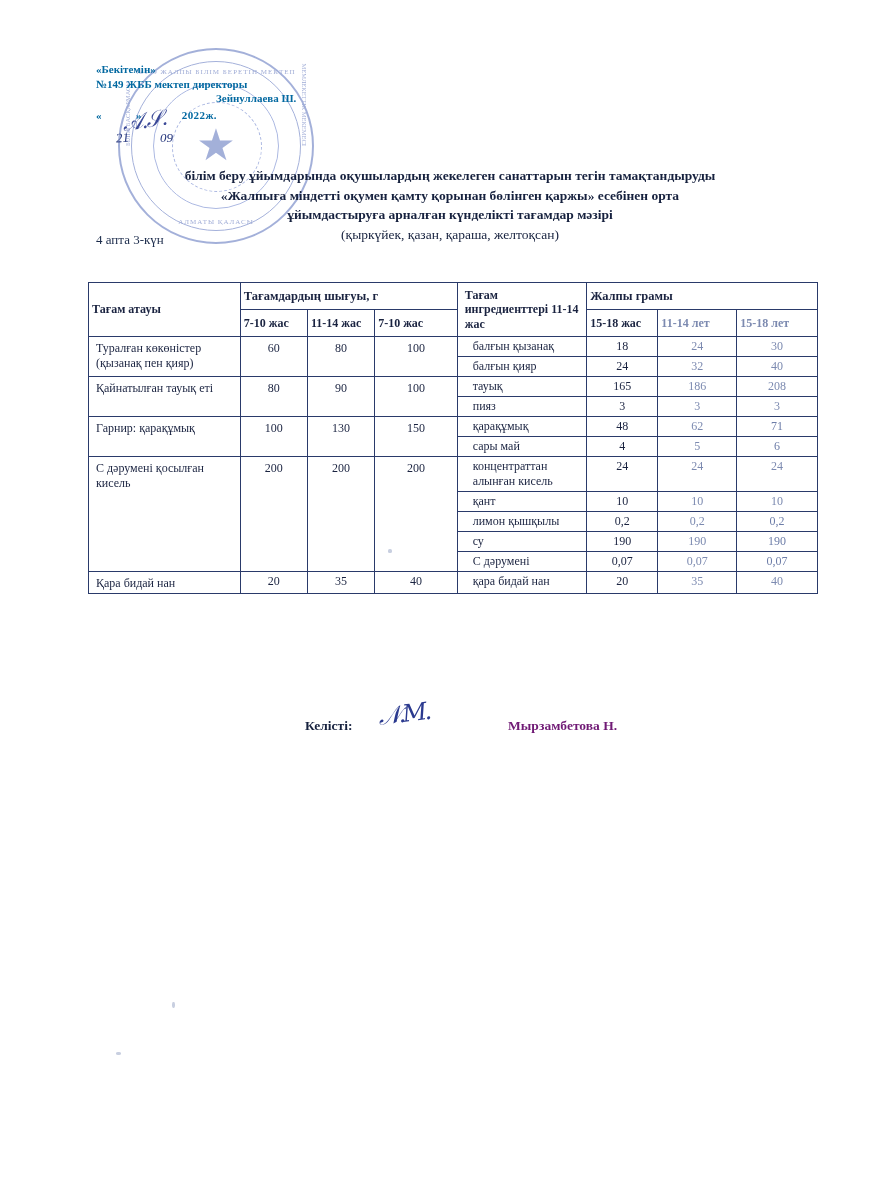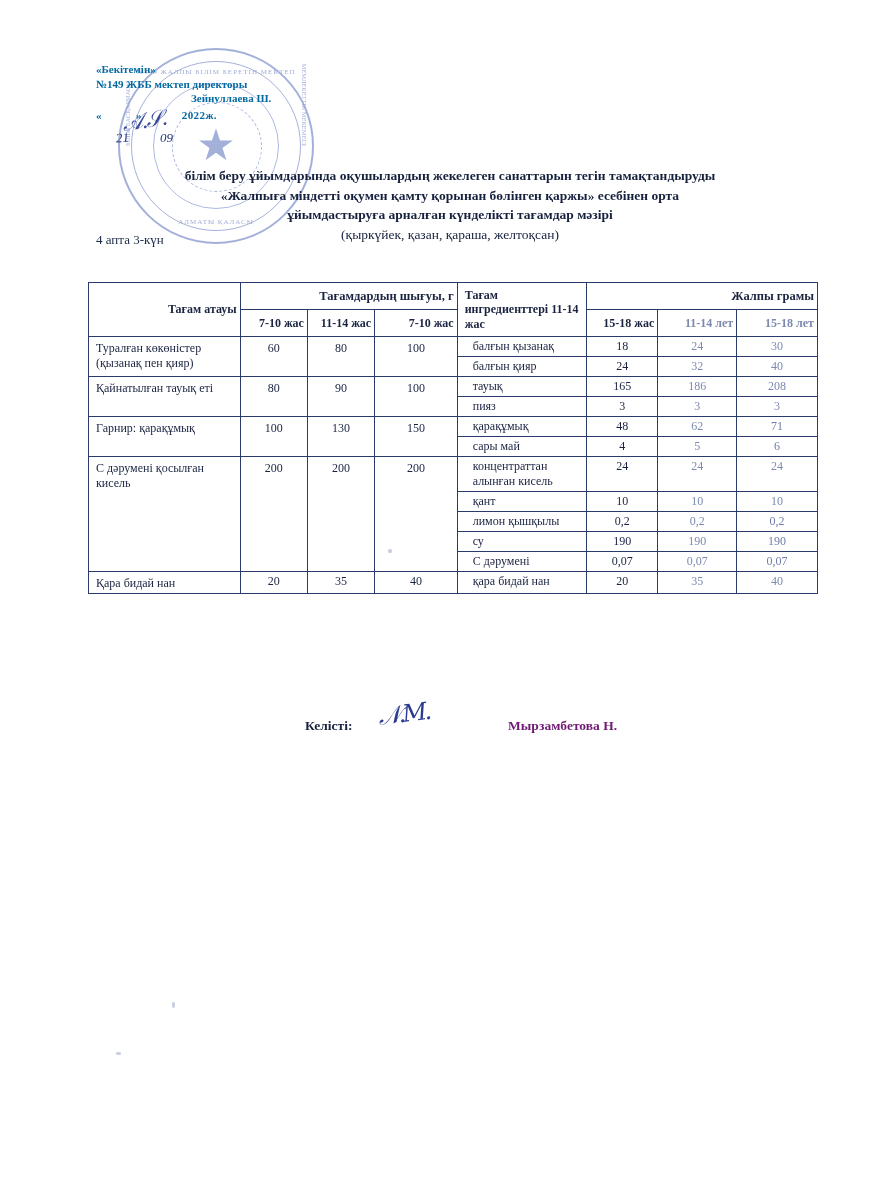--- a/index.html
+++ b/index.html
@@ -281,7 +281,7 @@
   <div class="approval">
     <div class="bold">«Бекітемін»</div>
     <div class="bold">№149 ЖББ мектеп директоры</div>
-    <div class="bold" style="margin-left:95px;">Зейнуллаева Ш.</div>
+    <div class="bold" style="margin-left:120px;">Зейнуллаева Ш.</div>
     <div class="date-line bold">
       <span>«</span><span class="gap"></span><span>»</span><span class="gap2"></span><span>2022ж.</span>
     </div>

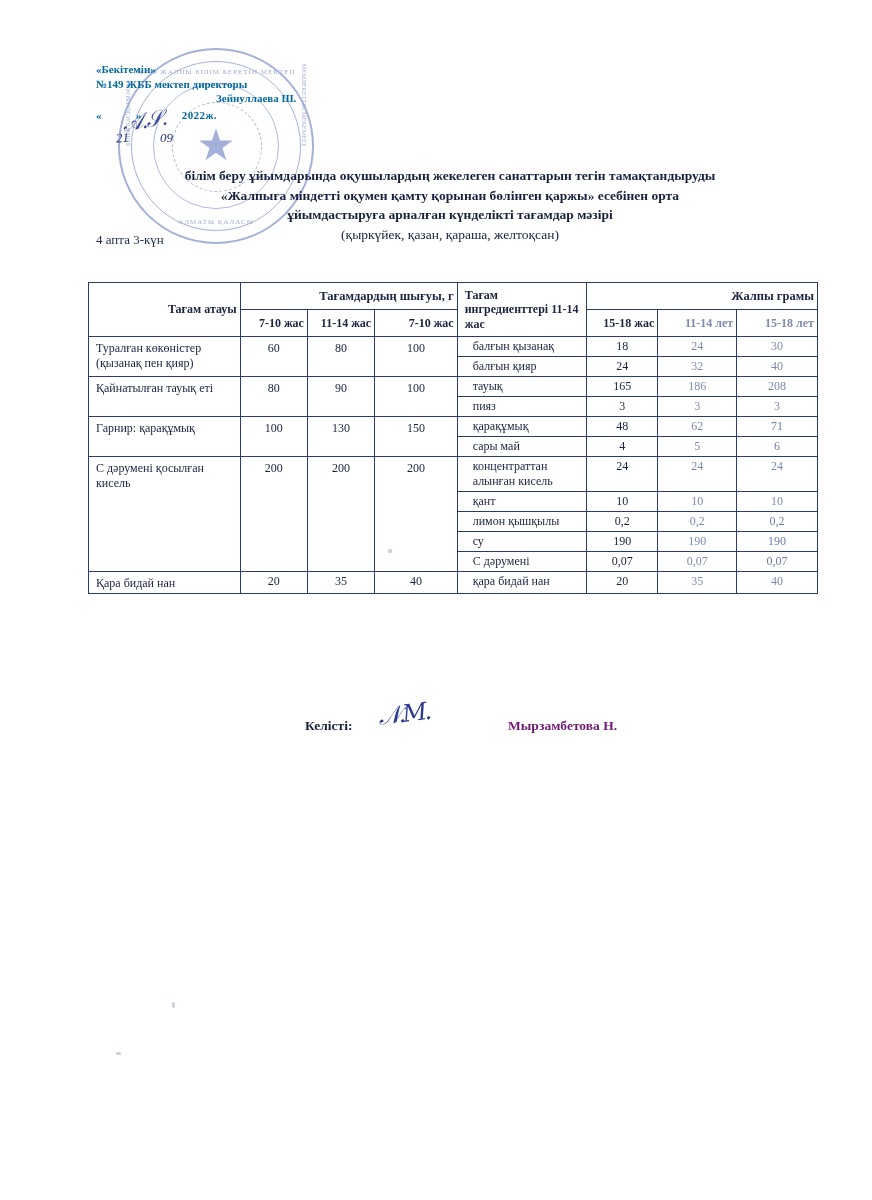--- a/index.html
+++ b/index.html
@@ -187,7 +187,7 @@
     vertical-align: top;
   }
   .menu-table thead th {
-    text-align: right;
+    text-align: left;
     font-weight: bold;
     vertical-align: middle;
     line-height: 1.2;

